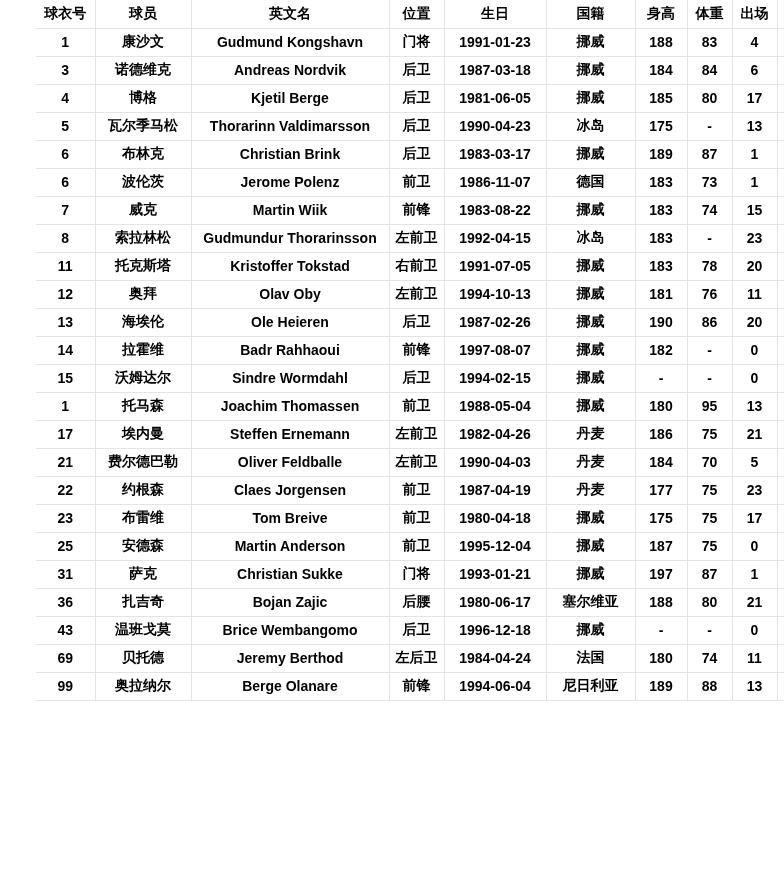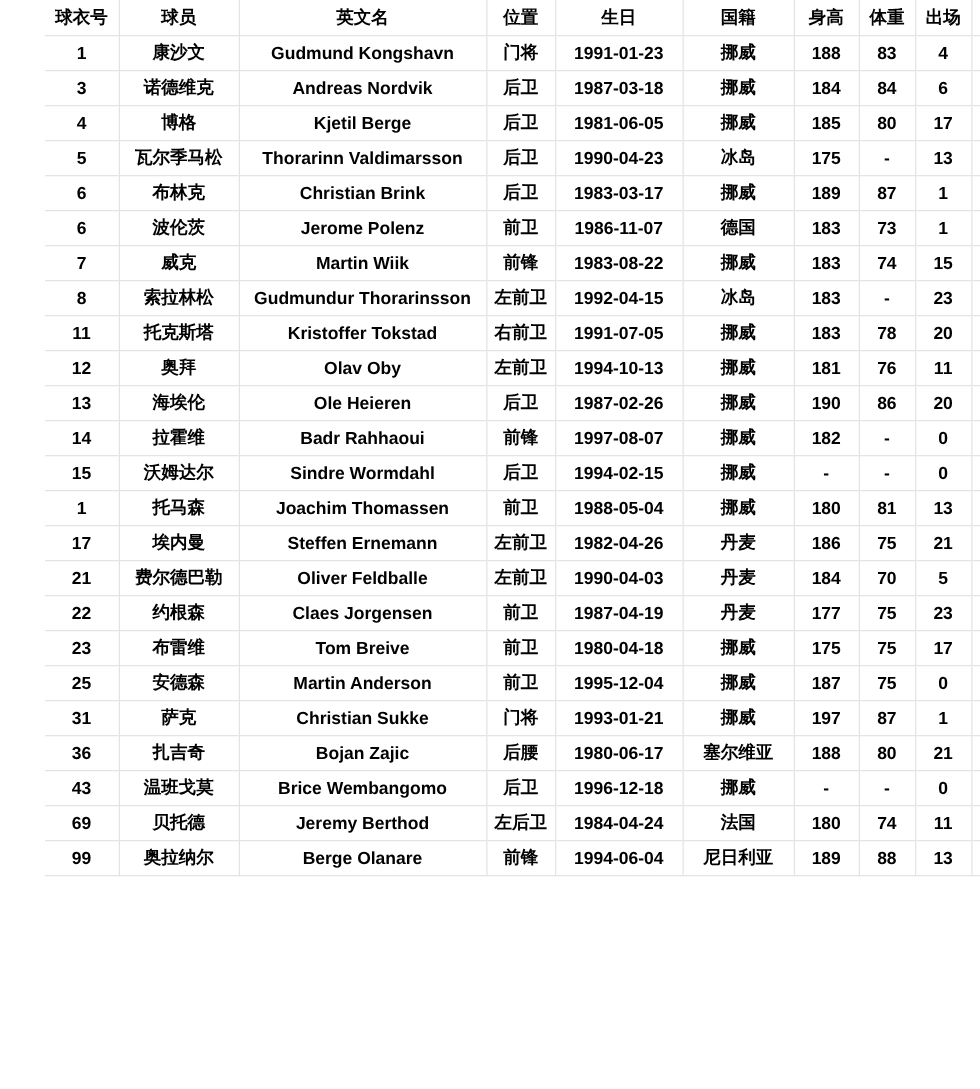--- a/index.html
+++ b/index.html
@@ -236,7 +236,7 @@
           <td>1988-05-04</td>
           <td>挪威</td>
           <td>180</td>
-          <td>81</td>
+          <td>95</td>
           <td>13</td>
           <td>0</td>
         </tr>

